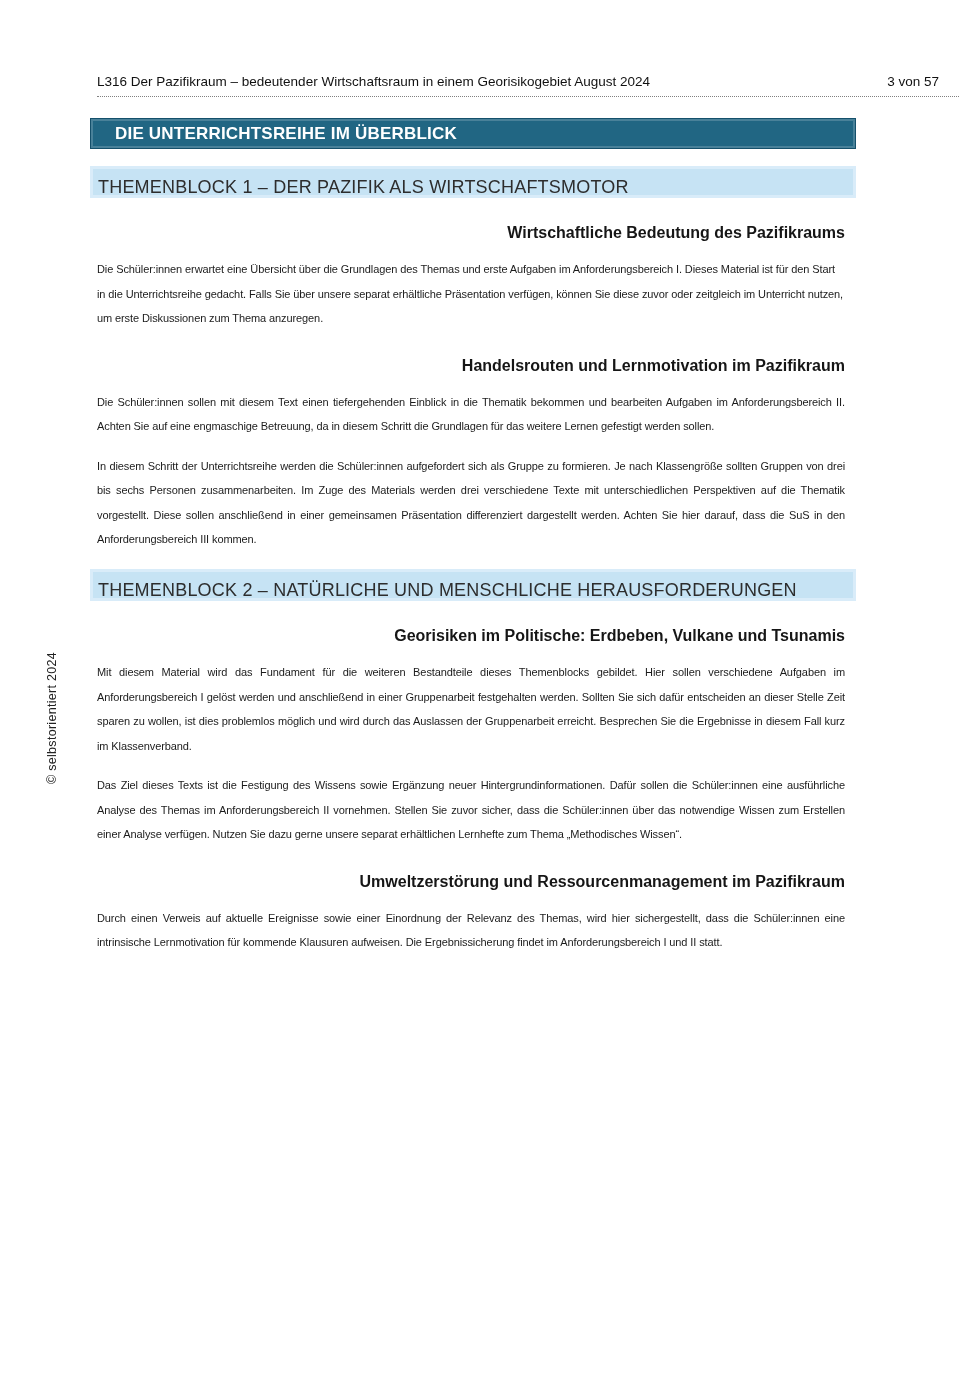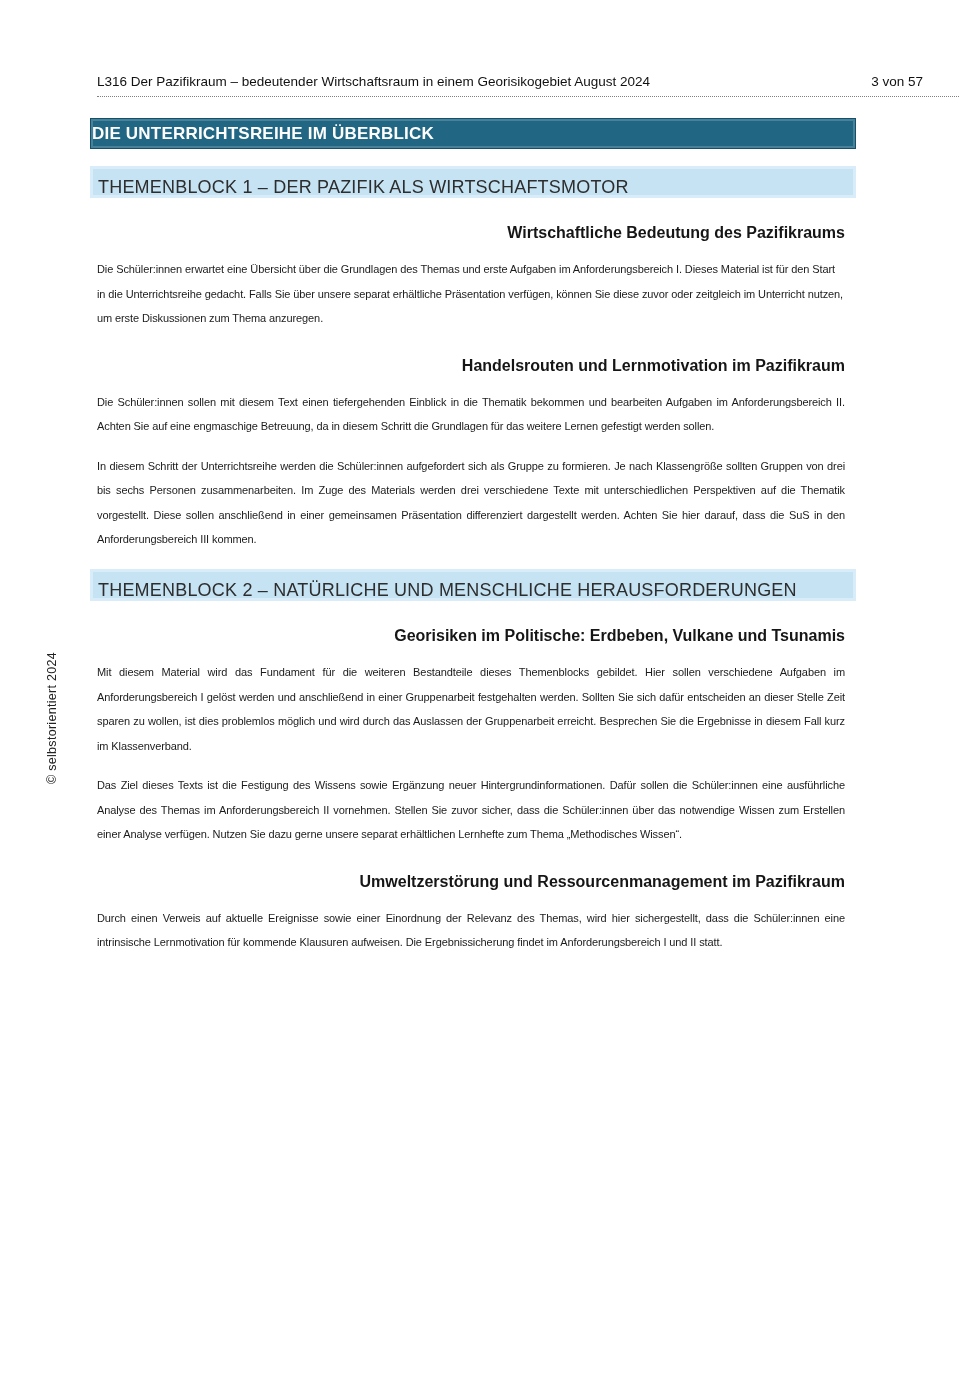--- a/index.html
+++ b/index.html
@@ -25,7 +25,7 @@
   .top-header {
     margin-left: 97px;
     margin-top: 74px;
-    padding-right: 36px;
+    padding-right: 20px;
     padding-bottom: 7px;
     display: flex;
     justify-content: space-between;

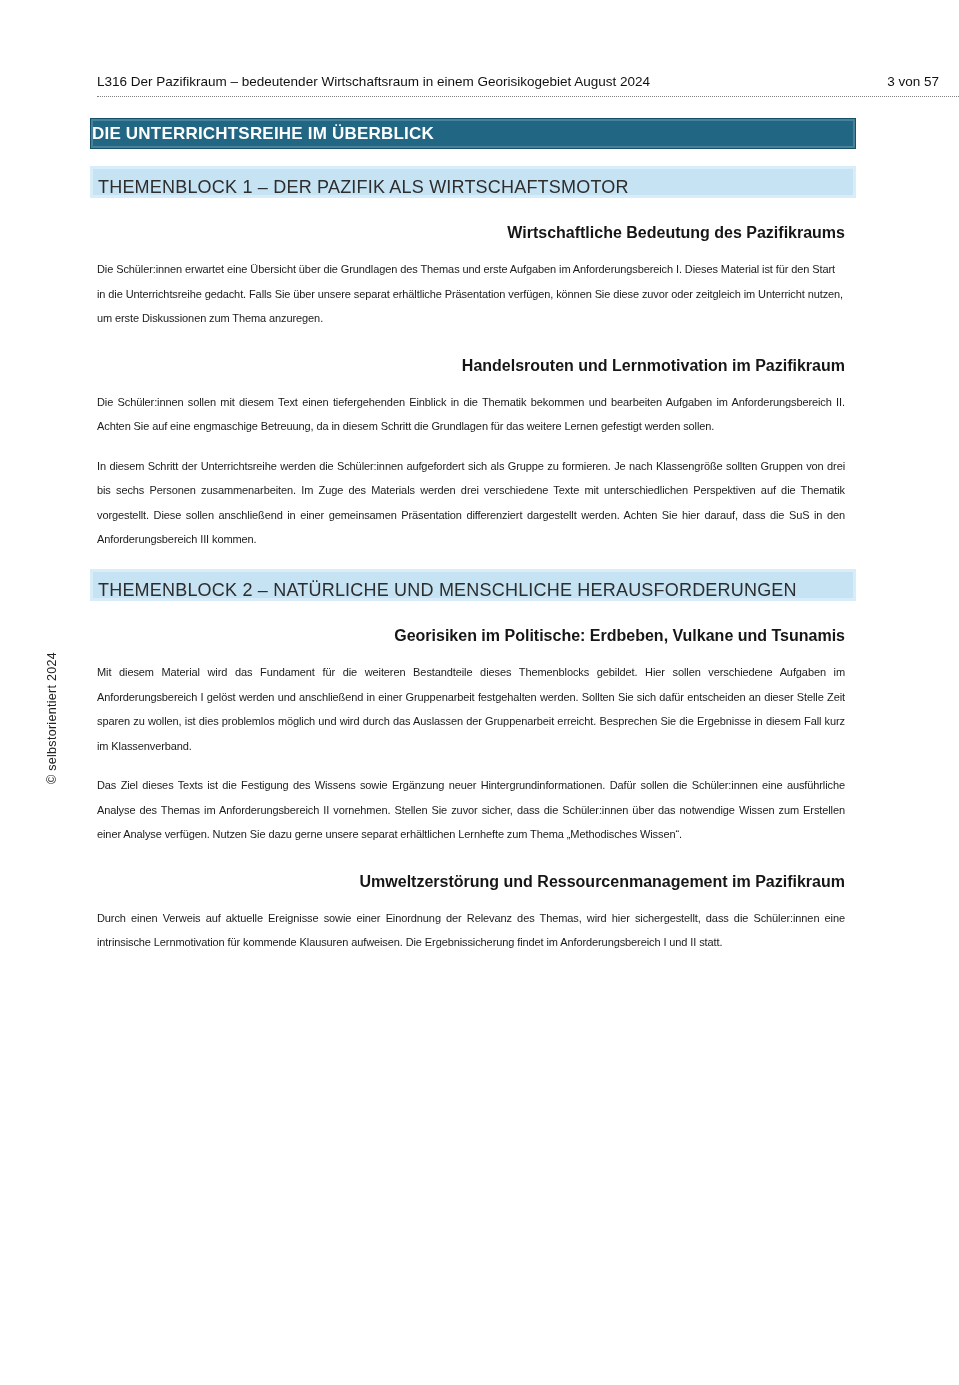--- a/index.html
+++ b/index.html
@@ -45,7 +45,7 @@
     height: 31px;
     display: flex;
     align-items: center;
-    padding-left: 1px;
+    padding-left: 24px;
     box-sizing: border-box;
   }
   .dark-bar span {

